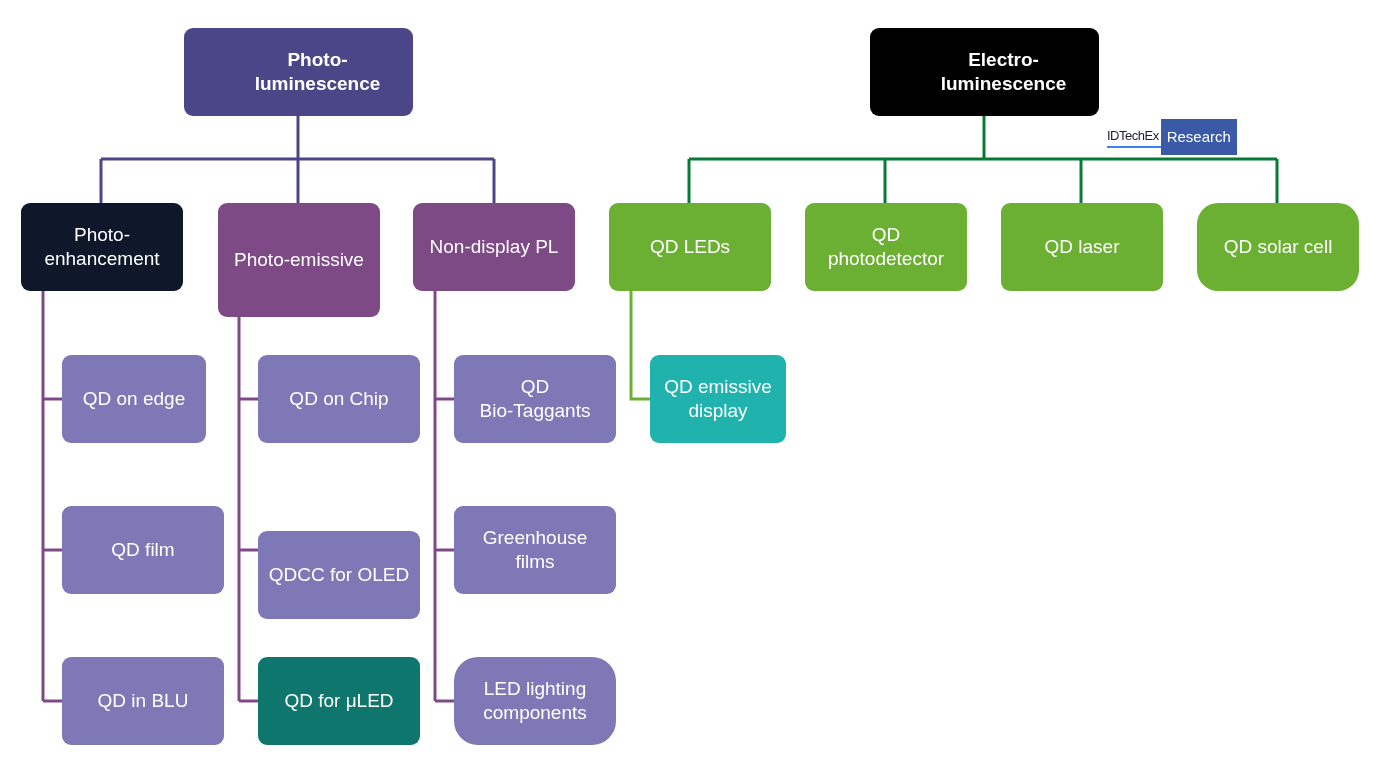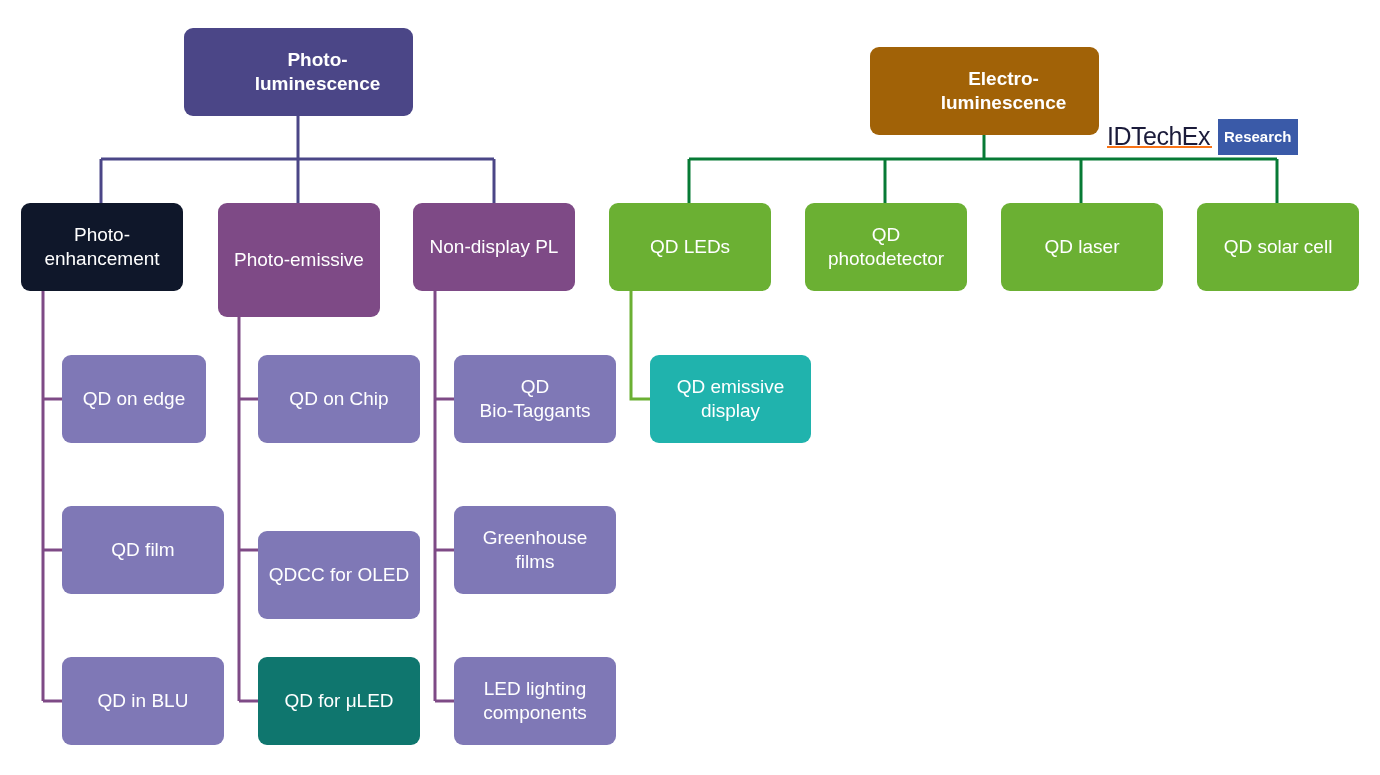--- a/index.html
+++ b/index.html
@@ -68,7 +68,7 @@
 <div class="node leaf" style="left: 454px; top: 657px; width: 162px; height: 88px; background: rgb(127, 120, 182);">LED lighting
 components</div>
 
-<div class="node root" style="left: 870px; top: 28px; width: 229px; height: 88px; background: #a16207; margin-top: 19px;">Electro-luminescence</div>
+<div class="node root" style="left: 870px; top: 28px; width: 229px; height: 88px; background: #000000;">Electro-luminescence</div>
 
 <div class="logo">
   <span class="logo-idt">IDTechEx</span>

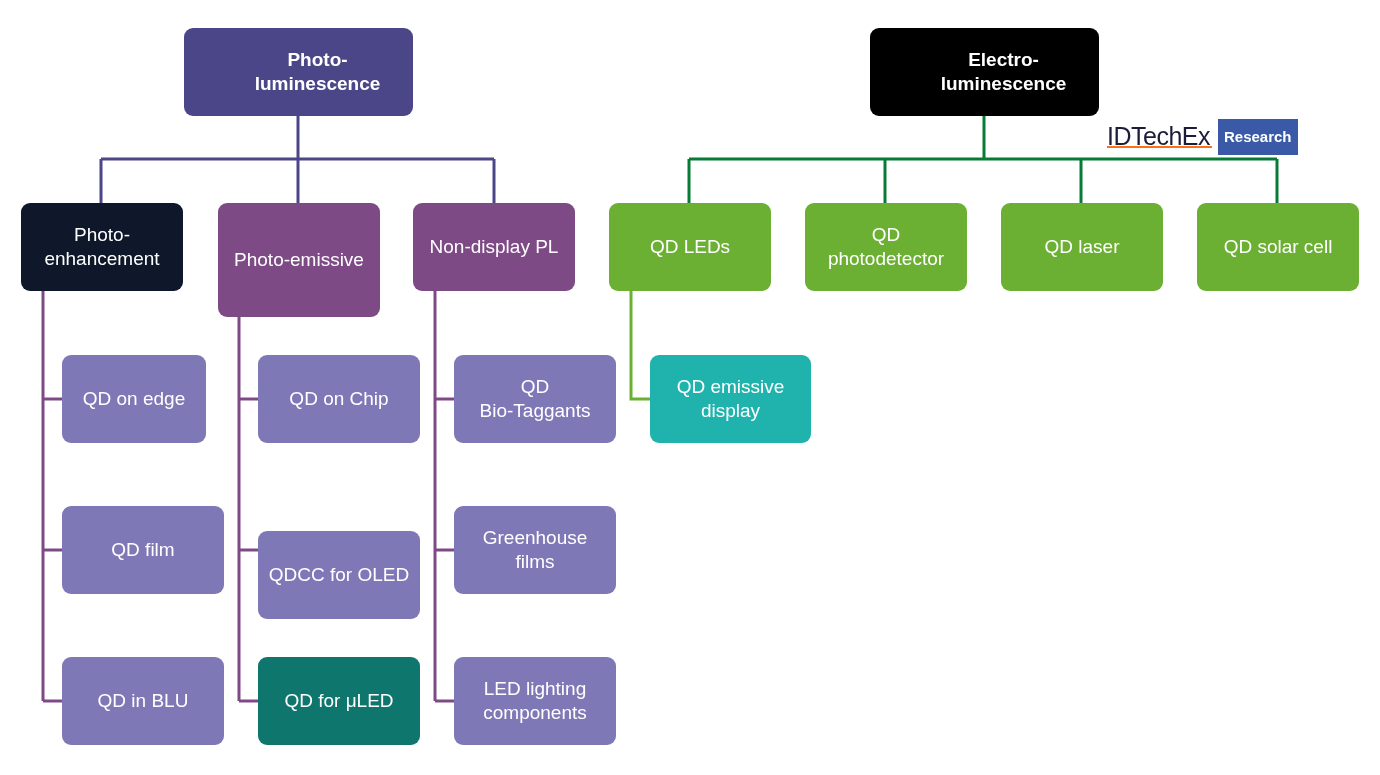--- a/index.html
+++ b/index.html
@@ -12,8 +12,8 @@
           white-space: pre-line; }
   .root { font-weight: bold; font-size: 19px; padding-left: 44px; }
   .logo { position: absolute; left: 1107px; top: 125px; height: 24px; display: flex; align-items: center; }
-  .logo-idt { font-family: "Liberation Sans", sans-serif; font-size: 25px; color: #1b1b3a;
-              letter-spacing: -0.5px; border-bottom: 2px solid #f97316; line-height: 20px; padding-right: 2px; }
+  .logo-idt { font-family: "Liberation Sans", sans-serif; font-size: 13px; color: #1b1b3a;
+              letter-spacing: -0.5px; border-bottom: 2px solid #3b82f6; line-height: 20px; padding-right: 2px; }
   .logo-res { background: #3a5aa8; color: #ffffff; font-size: 15px; padding: 8px 6px; margin-left: 6px; line-height: 20px; font-weight: bold; }
 </style>
 </head>

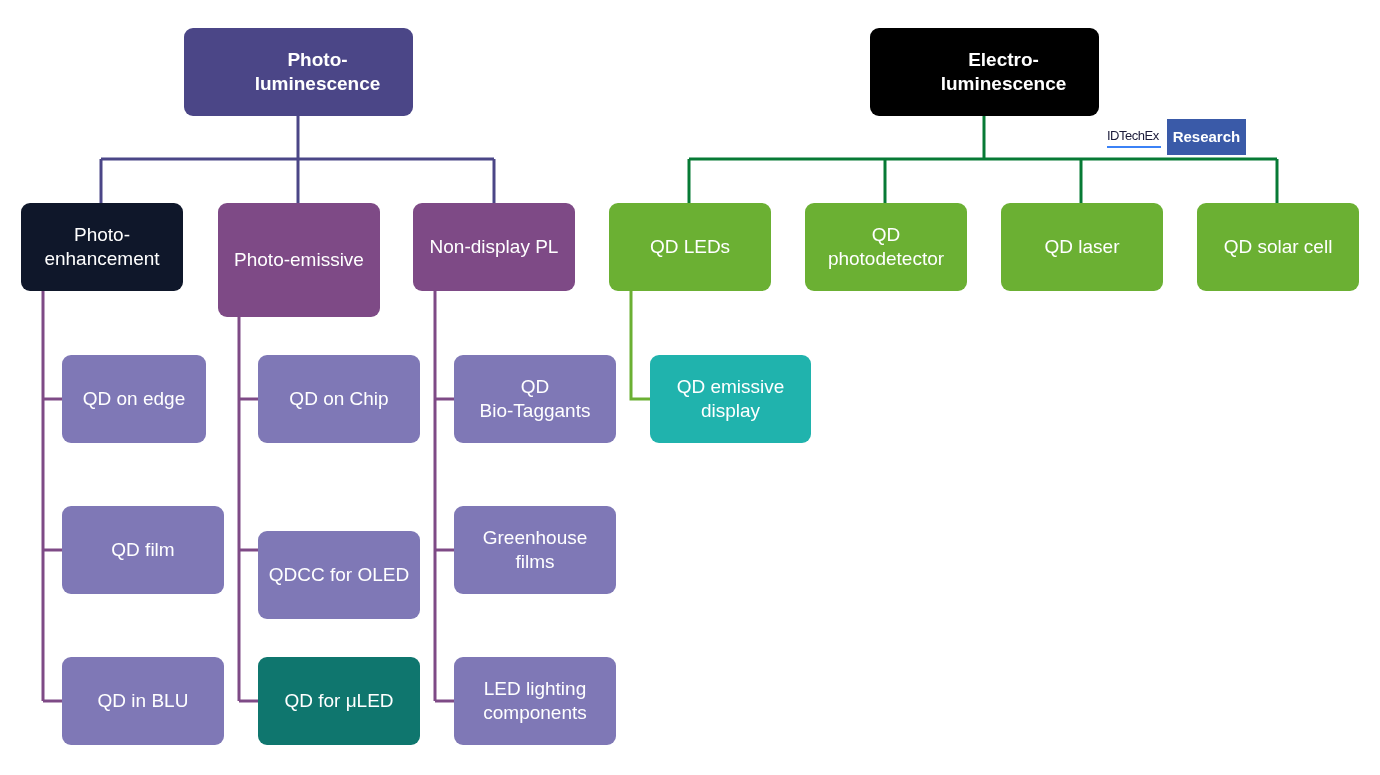--- a/index.html
+++ b/index.html
@@ -14,7 +14,7 @@
   .logo { position: absolute; left: 1107px; top: 125px; height: 24px; display: flex; align-items: center; }
   .logo-idt { font-family: "Liberation Sans", sans-serif; font-size: 13px; color: #1b1b3a;
               letter-spacing: -0.5px; border-bottom: 2px solid #3b82f6; line-height: 20px; padding-right: 2px; }
-  .logo-res { background: #3a5aa8; color: #ffffff; font-size: 15px; padding: 8px 6px; margin-left: 6px; line-height: 20px; font-weight: bold; }
+  .logo-res { background: #3a5aa8; color: #ffffff; font-size: 15px; padding: 8px 6px; margin-left: 0; line-height: 20px; }
 </style>
 </head>
 <body>

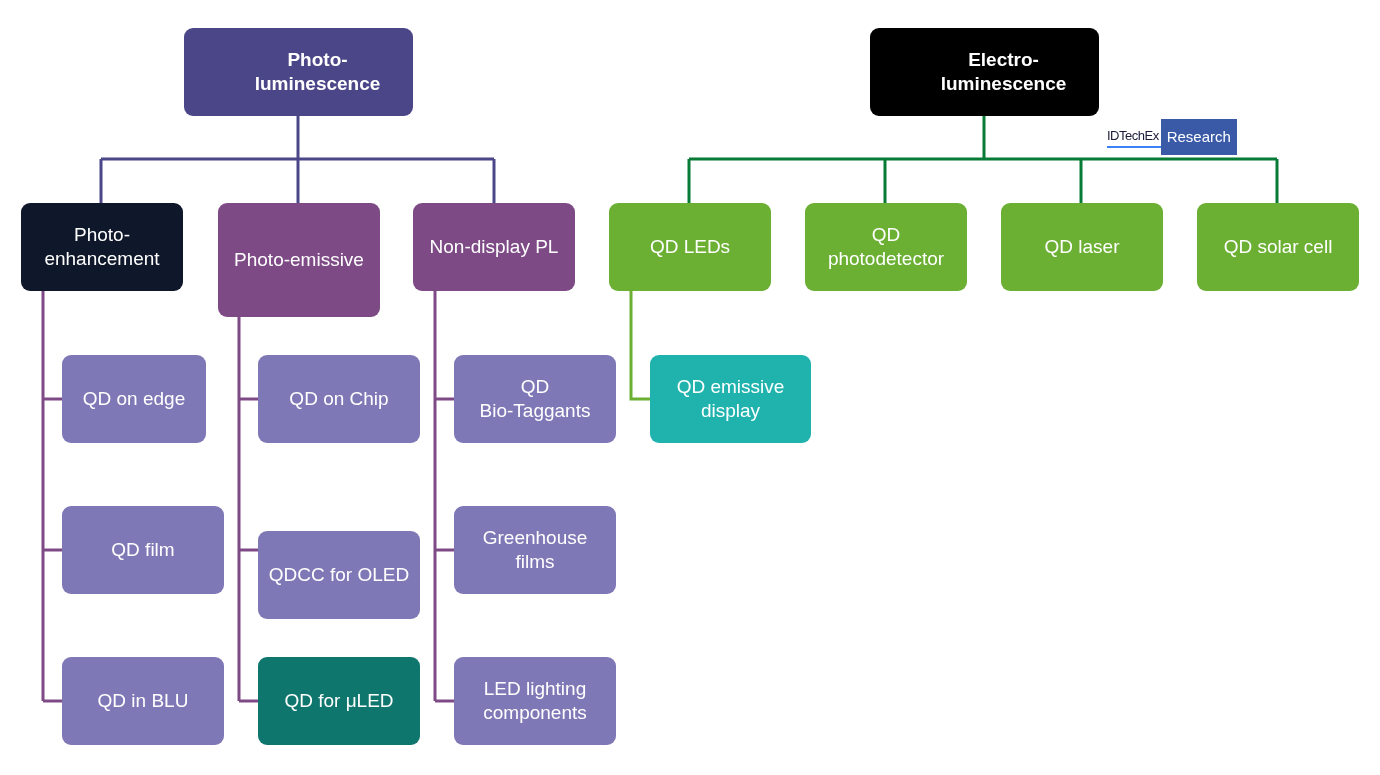--- a/index.html
+++ b/index.html
@@ -79,7 +79,7 @@
 <div class="node elcat" style="left: 805px; top: 203px; width: 162px; height: 88px; background: rgb(107, 176, 51);">QD
 photodetector</div>
 <div class="node elcat" style="left: 1001px; top: 203px; width: 162px; height: 88px; background: rgb(107, 176, 51); text-align: right;">QD laser</div>
-<div class="node elcat" style="left: 1197px; top: 203px; width: 162px; height: 88px; background: rgb(107, 176, 51);">QD solar cell</div>
+<div class="node elcat" style="left: 1197px; top: 203px; width: 162px; height: 88px; background: rgb(107, 176, 51); border-radius: 21px;">QD solar cell</div>
 
 <div class="node elleaf" style="left: 650px; top: 355px; width: 161px; height: 88px; background: rgb(32, 179, 173);">QD emissive
 display</div>

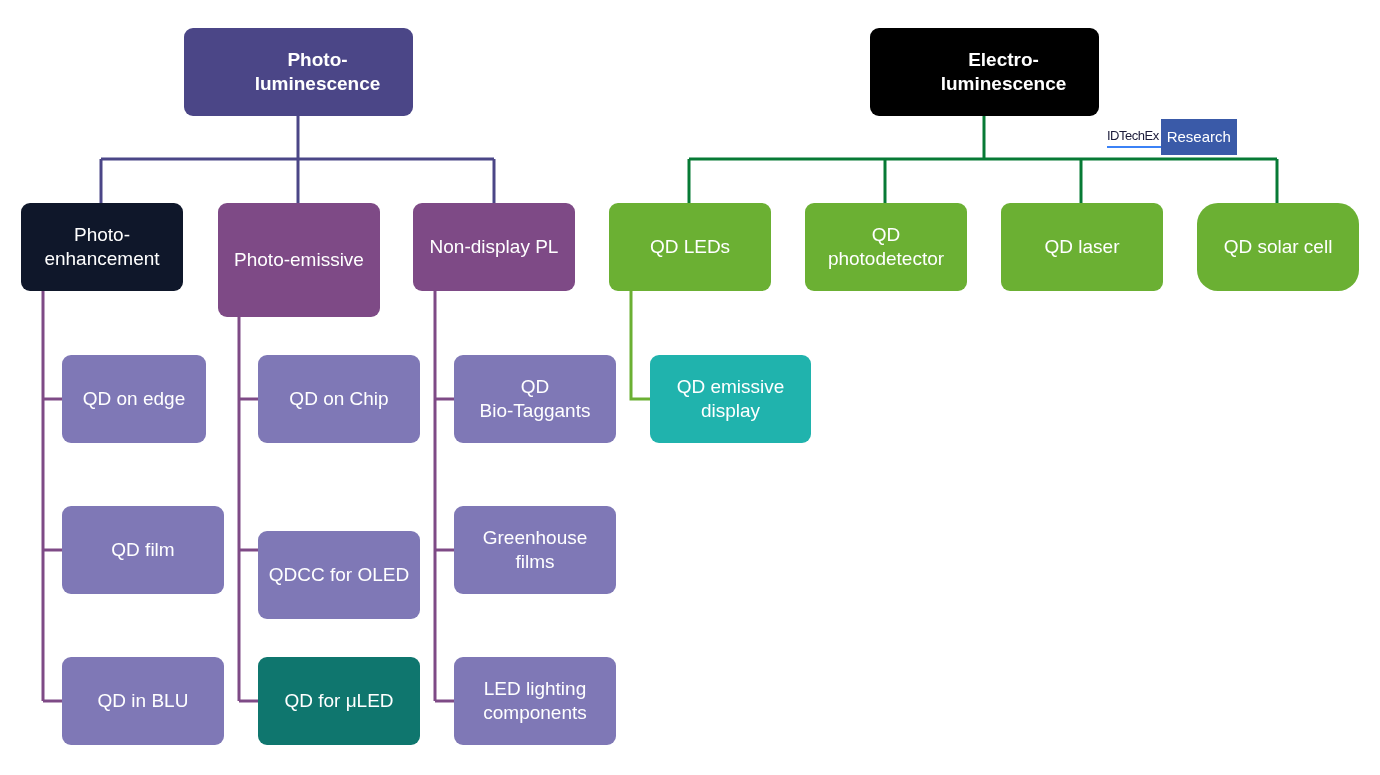--- a/index.html
+++ b/index.html
@@ -81,7 +81,7 @@
 <div class="node elcat" style="left: 1001px; top: 203px; width: 162px; height: 88px; background: rgb(107, 176, 51); text-align: right;">QD laser</div>
 <div class="node elcat" style="left: 1197px; top: 203px; width: 162px; height: 88px; background: rgb(107, 176, 51); border-radius: 21px;">QD solar cell</div>
 
-<div class="node elleaf" style="left: 650px; top: 355px; width: 161px; height: 88px; background: rgb(32, 179, 173);">QD emissive
+<div class="node elleaf" style="left: 650px; top: 355px; width: 136px; height: 88px; background: rgb(32, 179, 173);">QD emissive
 display</div>
 
 </body></html>

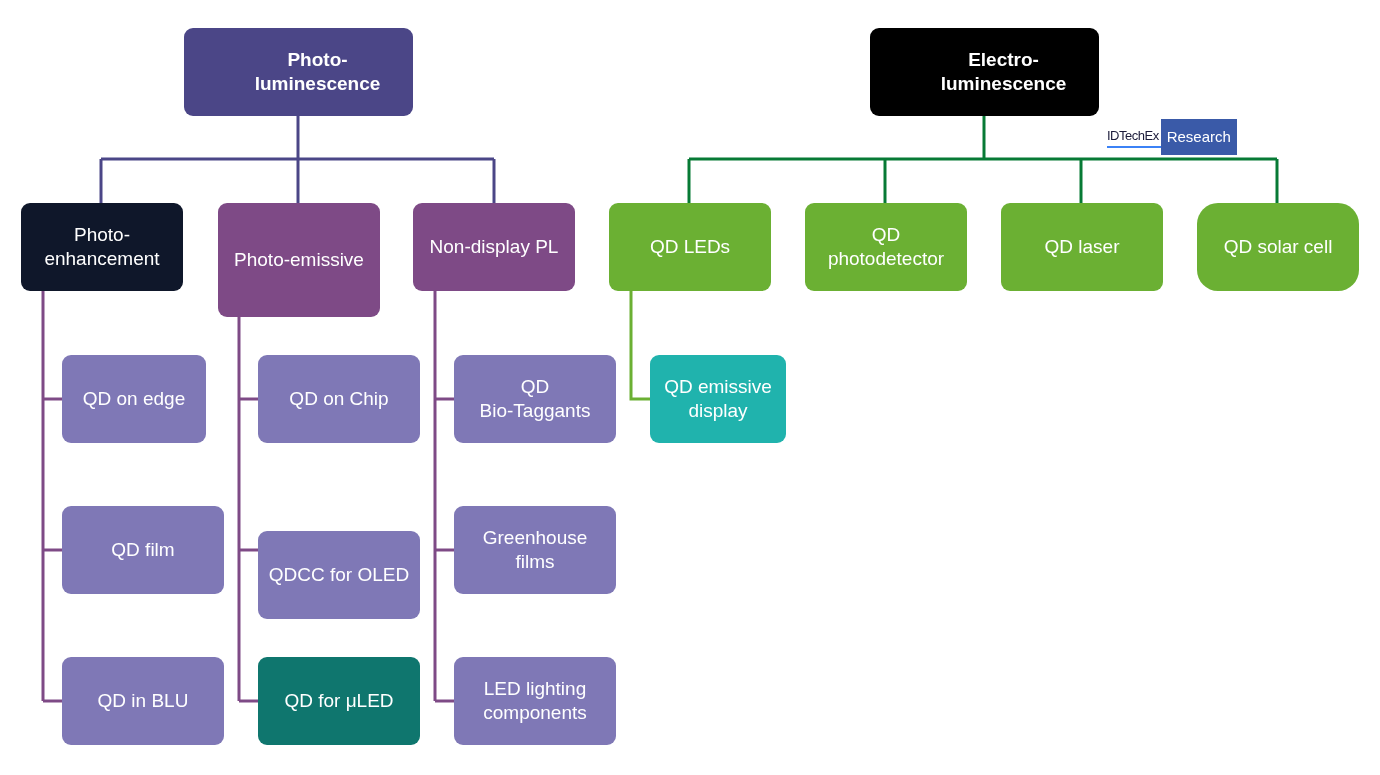--- a/index.html
+++ b/index.html
@@ -65,7 +65,7 @@
 Bio-Taggants</div>
 <div class="node leaf" style="left: 454px; top: 506px; width: 162px; height: 88px; background: rgb(127, 120, 182);">Greenhouse
 films</div>
-<div class="node leaf" style="left: 454px; top: 657px; width: 162px; height: 88px; background: rgb(127, 120, 182);">LED lighting
+<div class="node leaf" style="left: 454px; top: 657px; width: 162px; height: 88px; background: rgb(127, 120, 182); border-radius: 24px;">LED lighting
 components</div>
 
 <div class="node root" style="left: 870px; top: 28px; width: 229px; height: 88px; background: #000000;">Electro-luminescence</div>

